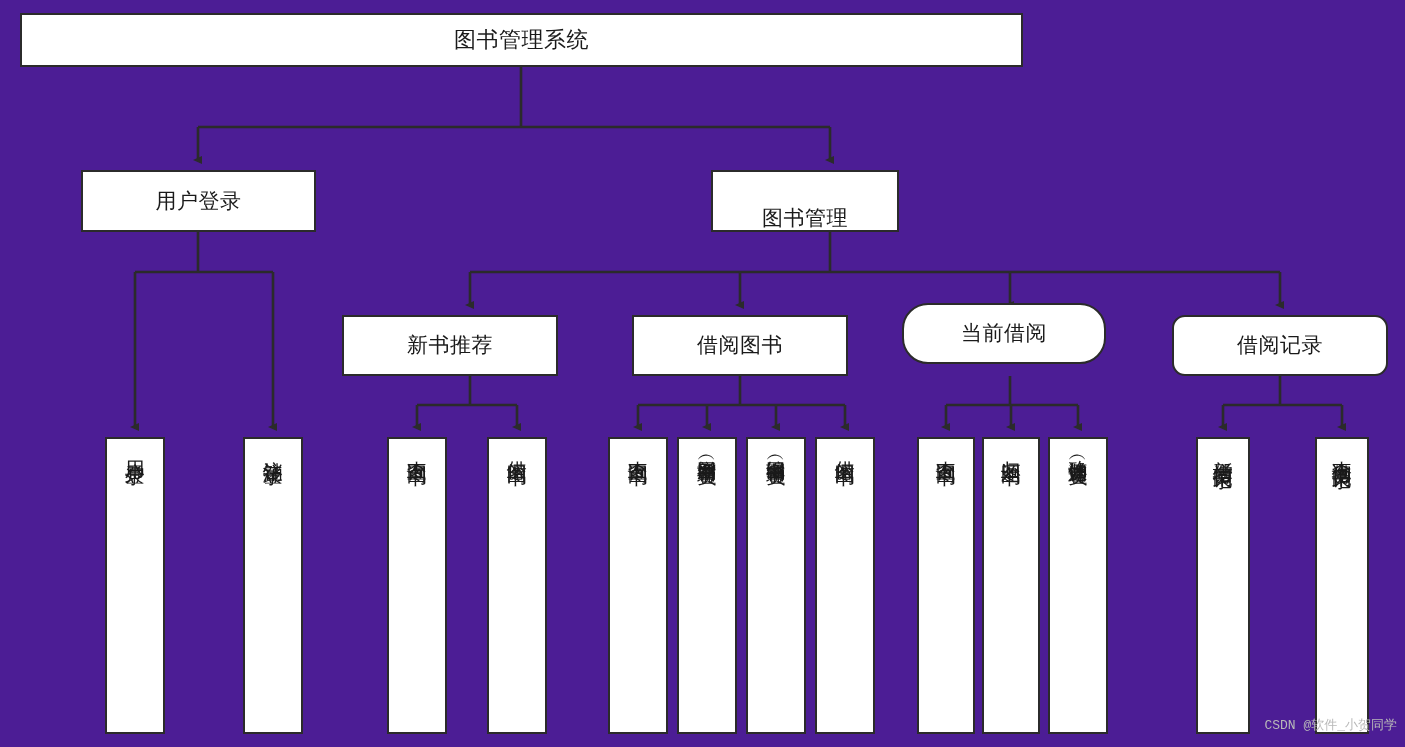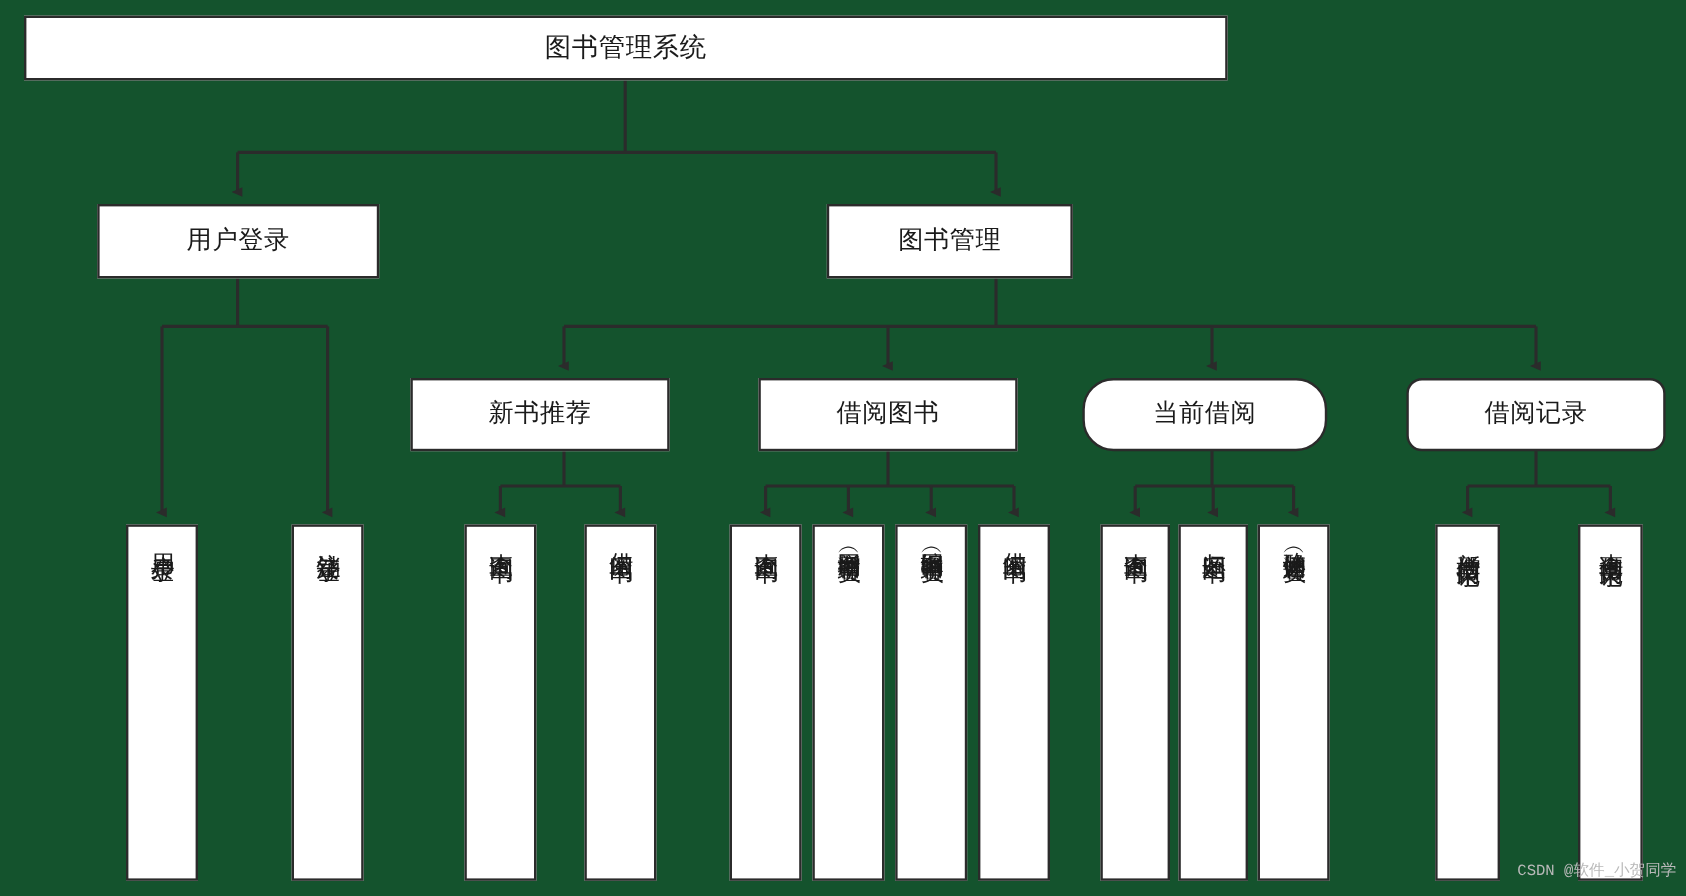--- a/index.html
+++ b/index.html
@@ -15,7 +15,7 @@
     position: relative;
     width: 1405px;
     height: 747px;
-    background: #14532d;
+    background: #4c1d95;
     overflow: hidden;
   }
   #edges {

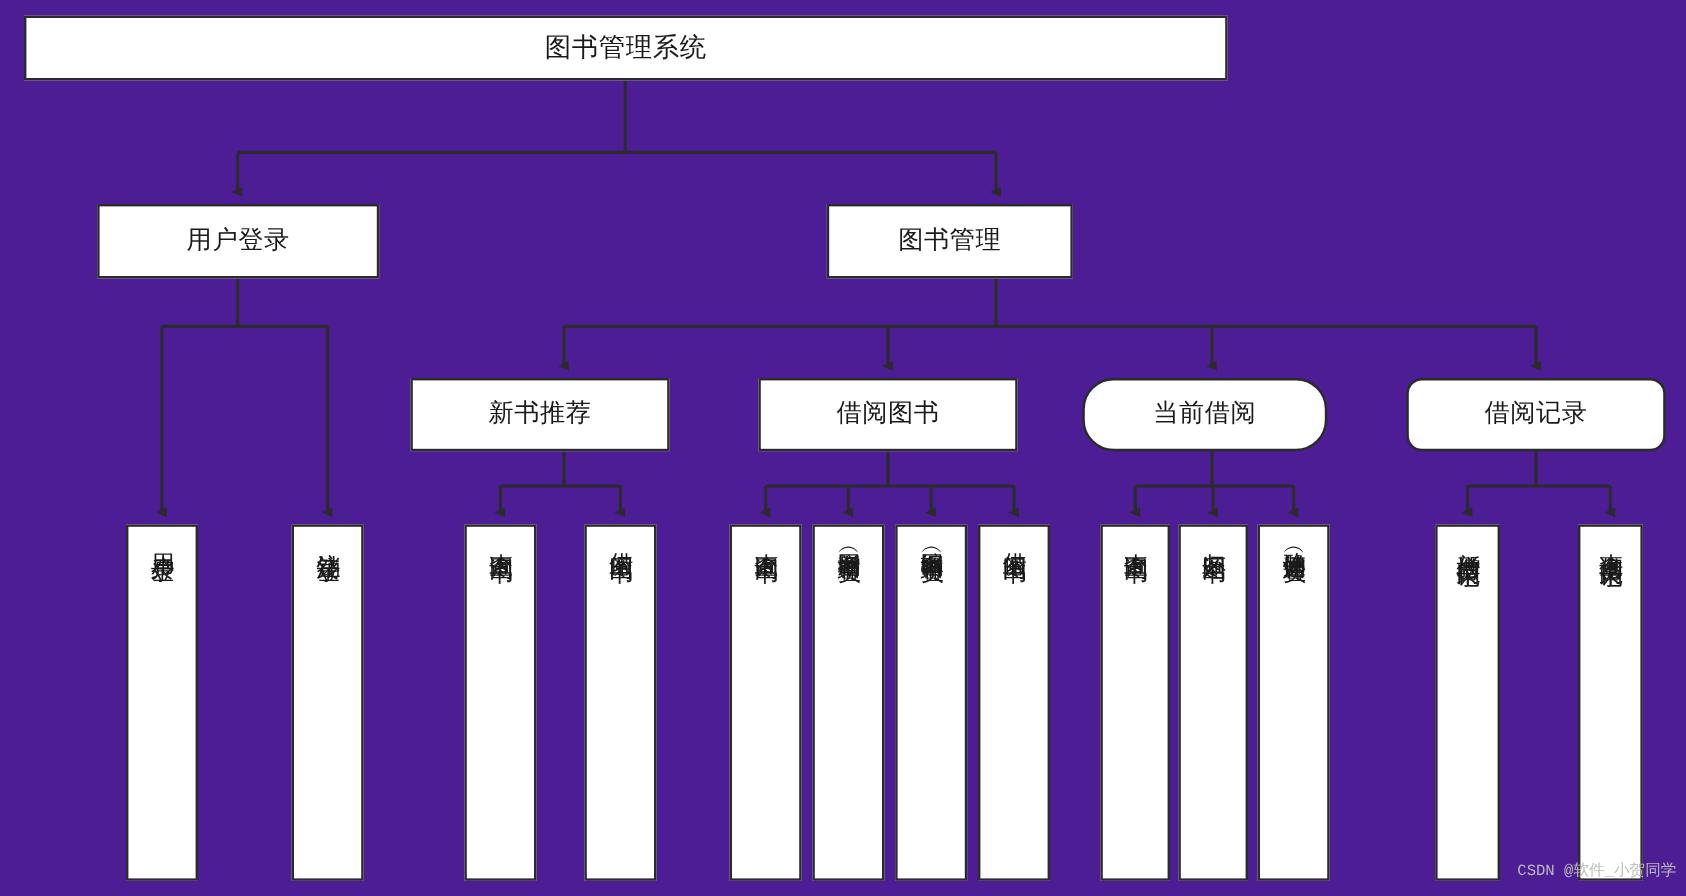--- a/index.html
+++ b/index.html
@@ -139,7 +139,7 @@
   <div class="node h" style="left: 81px; top: 170px; width: 235px; height: 62px;">
     <span class="label">用户登录</span>
   </div>
-  <div class="node h" style="left: 689px; top: 170px; width: 205px; height: 62px;">
+  <div class="node h" style="left: 711px; top: 170px; width: 188px; height: 62px; align-items: flex-end;">
     <span class="label">图书管理</span>
   </div>
 

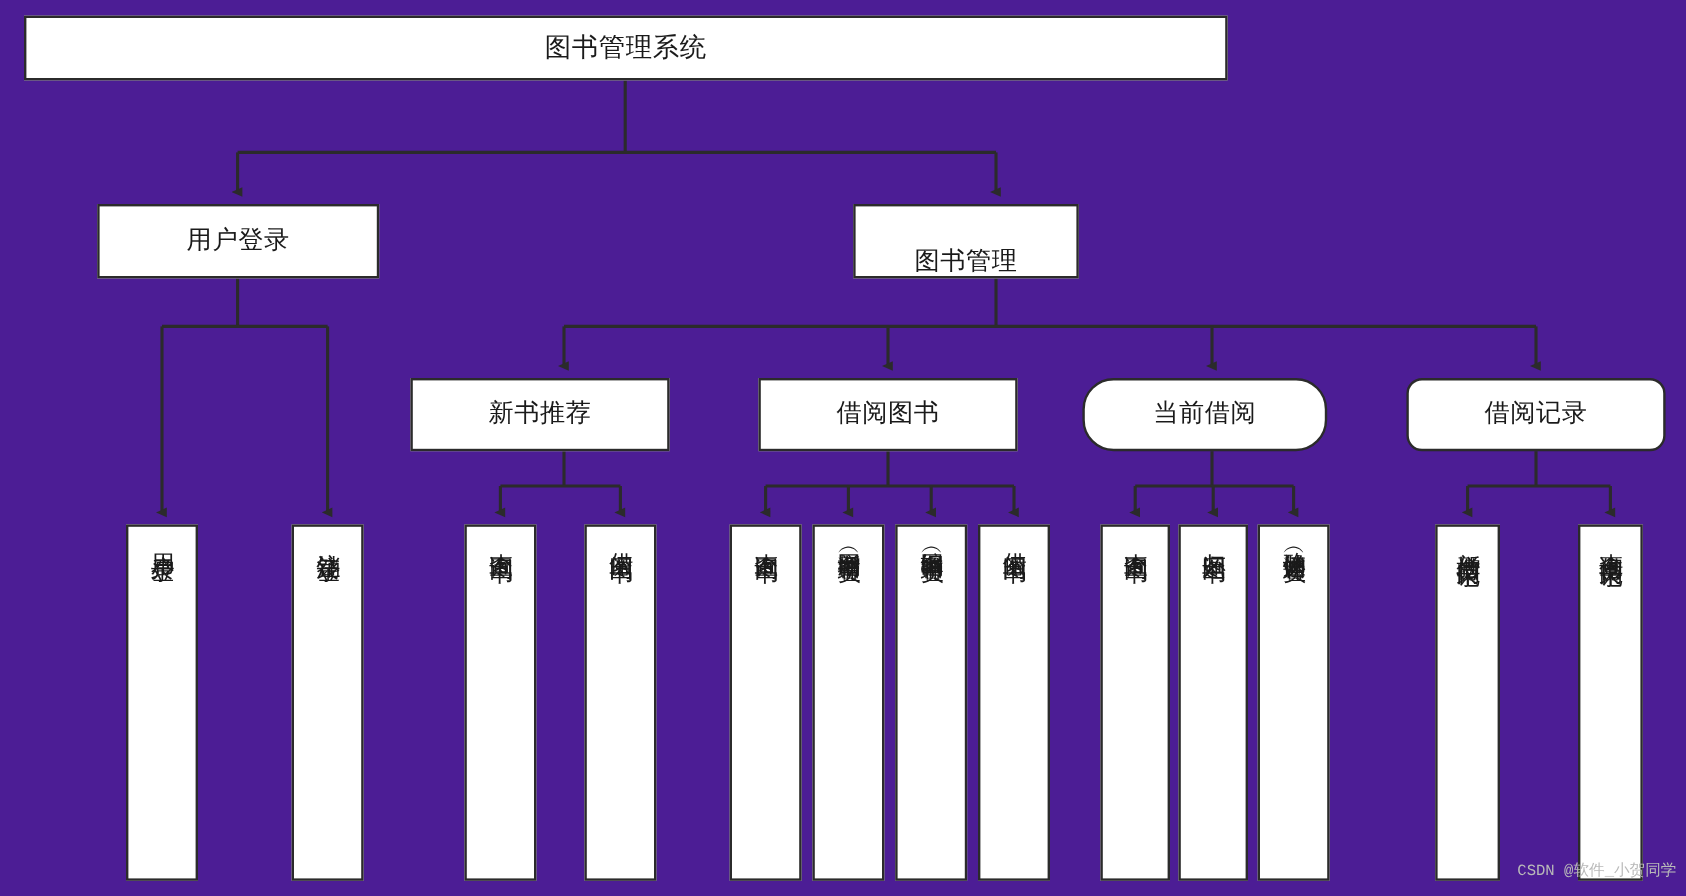--- a/index.html
+++ b/index.html
@@ -149,7 +149,7 @@
   <div class="node h" style="left: 632px; top: 315px; width: 216px; height: 61px;">
     <span class="label">借阅图书</span>
   </div>
-  <div class="node h" style="left: 902px; top: 315px; width: 204px; height: 61px; border-radius: 26px;">
+  <div class="node h" style="left: 902px; top: 303px; width: 204px; height: 61px; border-radius: 26px;">
     <span class="label">当前借阅</span>
   </div>
   <div class="node h" style="left: 1172px; top: 315px; width: 216px; height: 61px; border-radius: 13px;">

